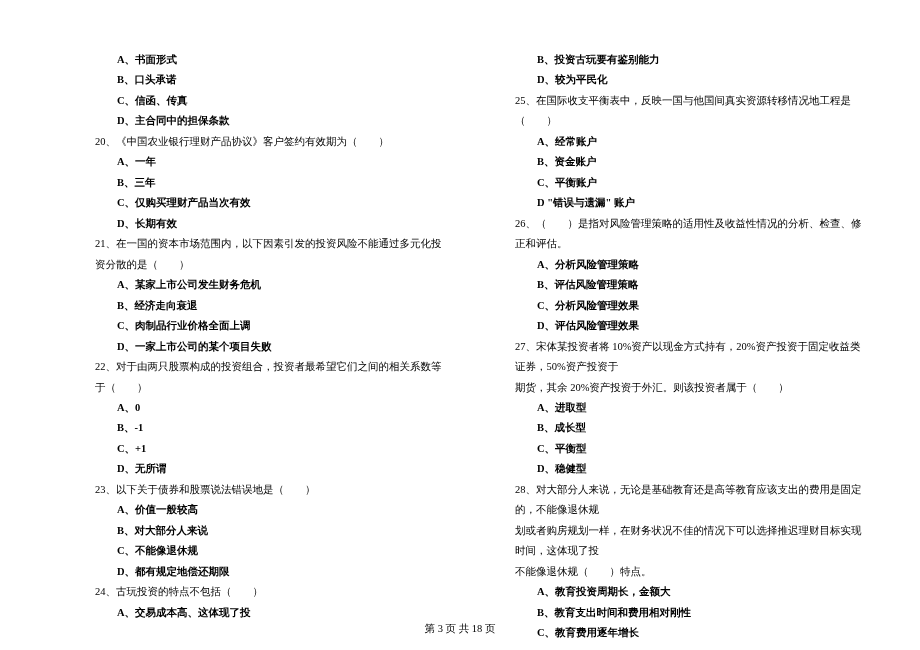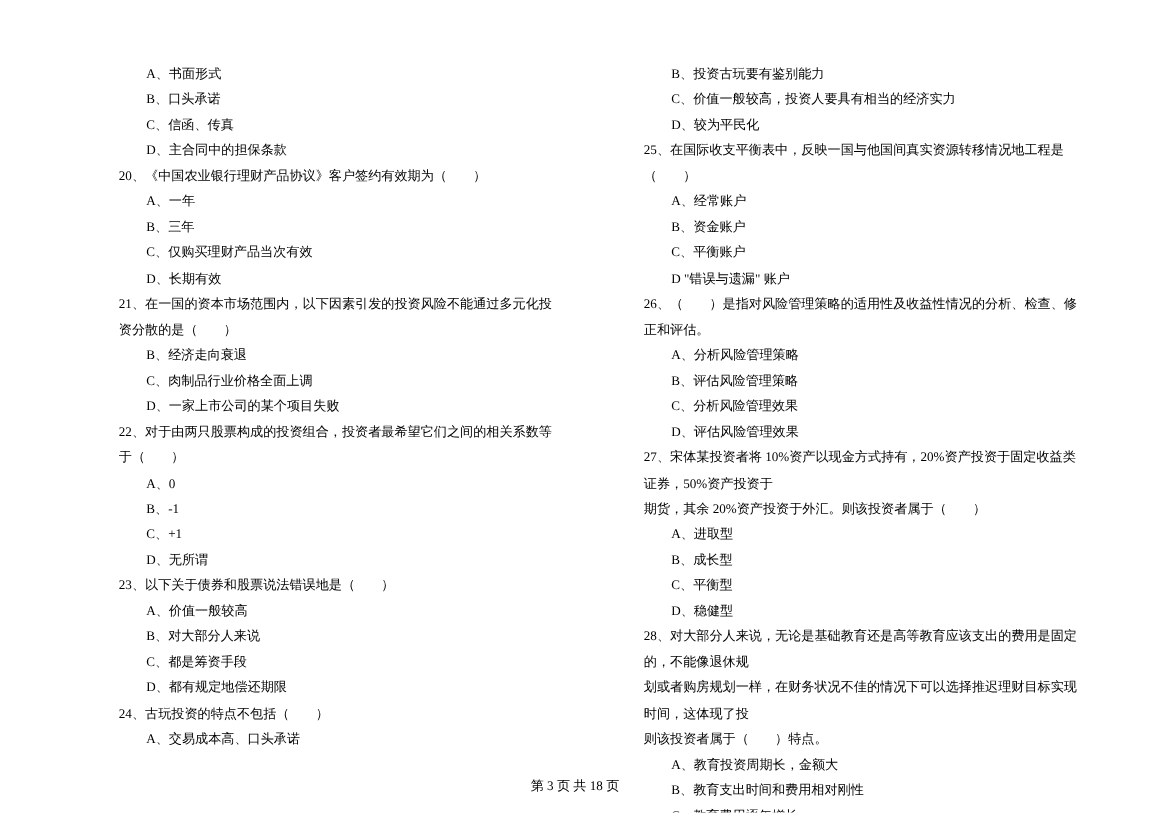--- a/index.html
+++ b/index.html
@@ -21,7 +21,7 @@
       font-size: 10.5px;
       line-height: 1.95;
     }
-    .optline { padding-left: 22px; }
+    .optline { padding-left: 22px; font-weight: bold; }
     .qline { padding-left: 0; }
     .footer {
       position: absolute;

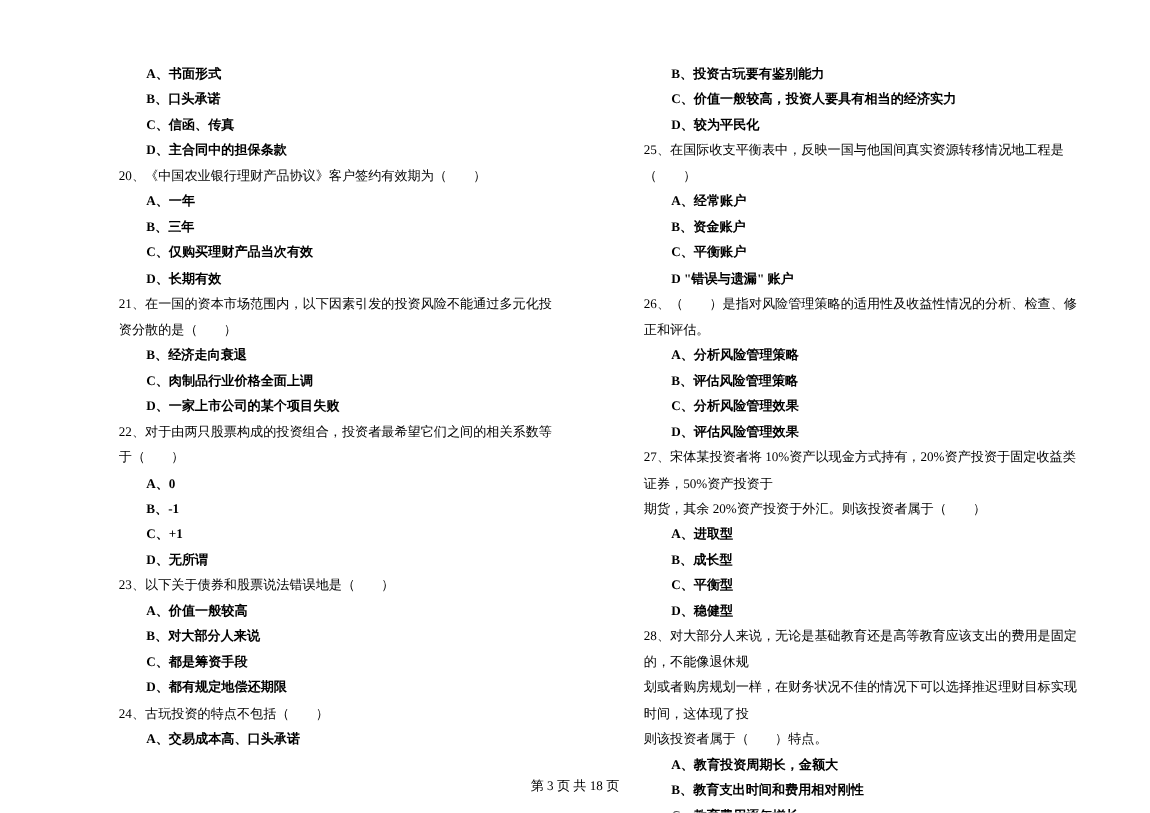--- a/index.html
+++ b/index.html
@@ -71,7 +71,6 @@
 
   <div class="col">
     <div class="optline">B、投资古玩要有鉴别能力</div>
-    <div class="optline">C、价值一般较高，投资人要具有相当的经济实力</div>
     <div class="optline">D、较为平民化</div>
 
     <div class="qline">25、在国际收支平衡表中，反映一国与他国间真实资源转移情况地工程是（　　）</div>

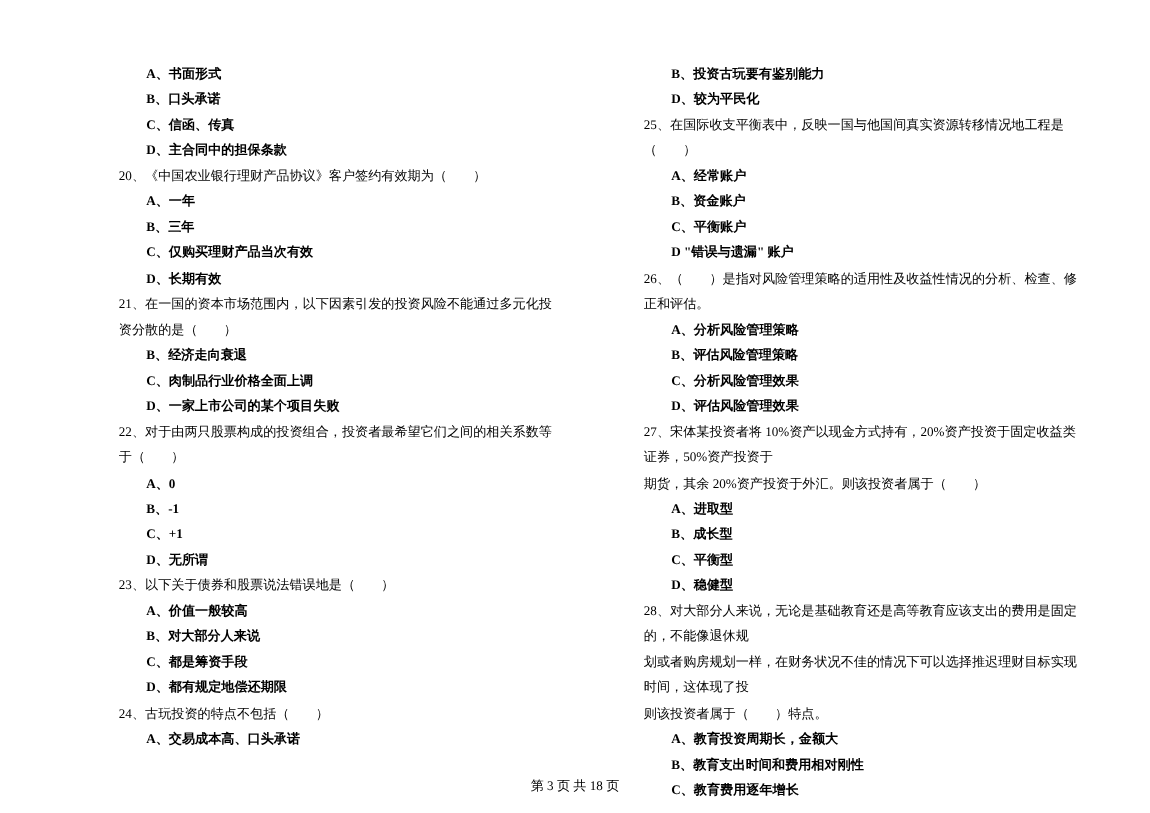--- a/index.html
+++ b/index.html
@@ -49,6 +49,7 @@
     <div class="optline">D、长期有效</div>
 
     <div class="qline">21、在一国的资本市场范围内，以下因素引发的投资风险不能通过多元化投资分散的是（　　）</div>
+    <div class="optline">A、某家上市公司发生财务危机</div>
     <div class="optline">B、经济走向衰退</div>
     <div class="optline">C、肉制品行业价格全面上调</div>
     <div class="optline">D、一家上市公司的某个项目失败</div>

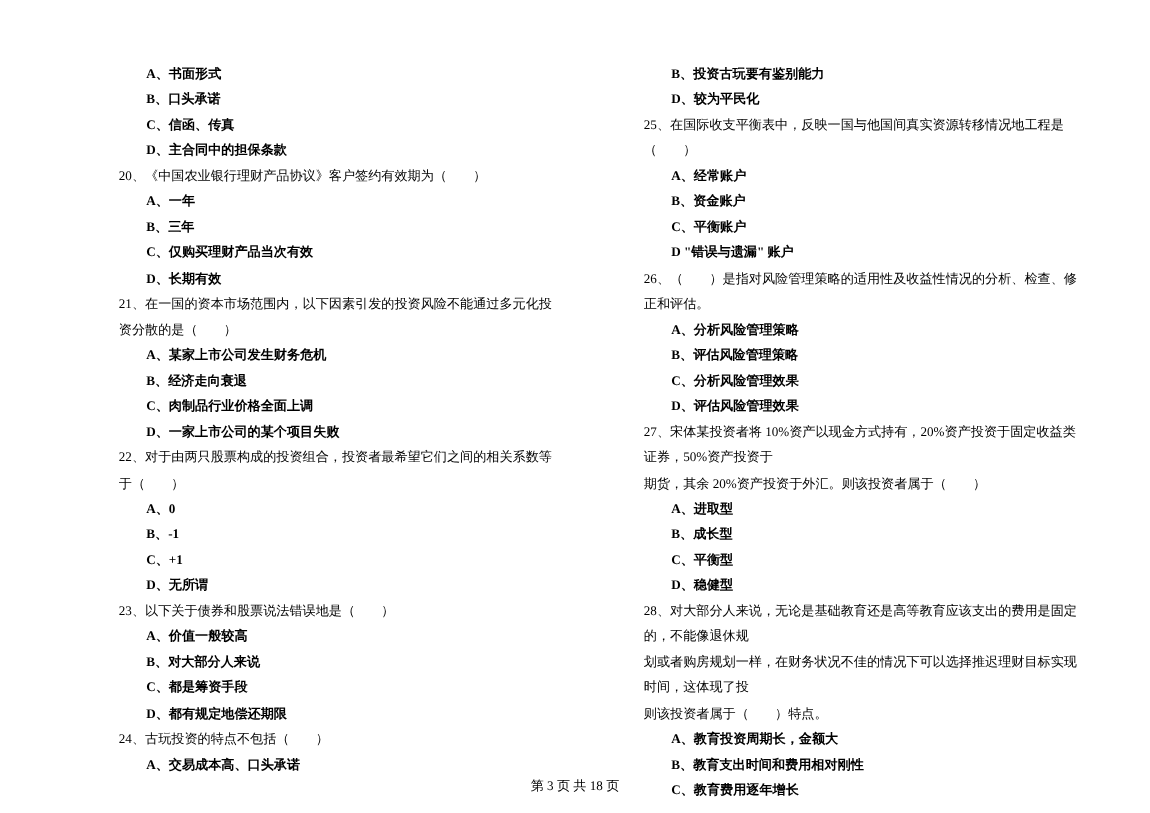--- a/index.html
+++ b/index.html
@@ -63,7 +63,7 @@
     <div class="qline">23、以下关于债券和股票说法错误地是（　　）</div>
     <div class="optline">A、价值一般较高</div>
     <div class="optline">B、对大部分人来说</div>
-    <div class="optline">C、都是筹资手段</div>
+    <div class="optline">C、不能像退休规</div>
     <div class="optline">D、都有规定地偿还期限</div>
 
     <div class="qline">24、古玩投资的特点不包括（　　）</div>

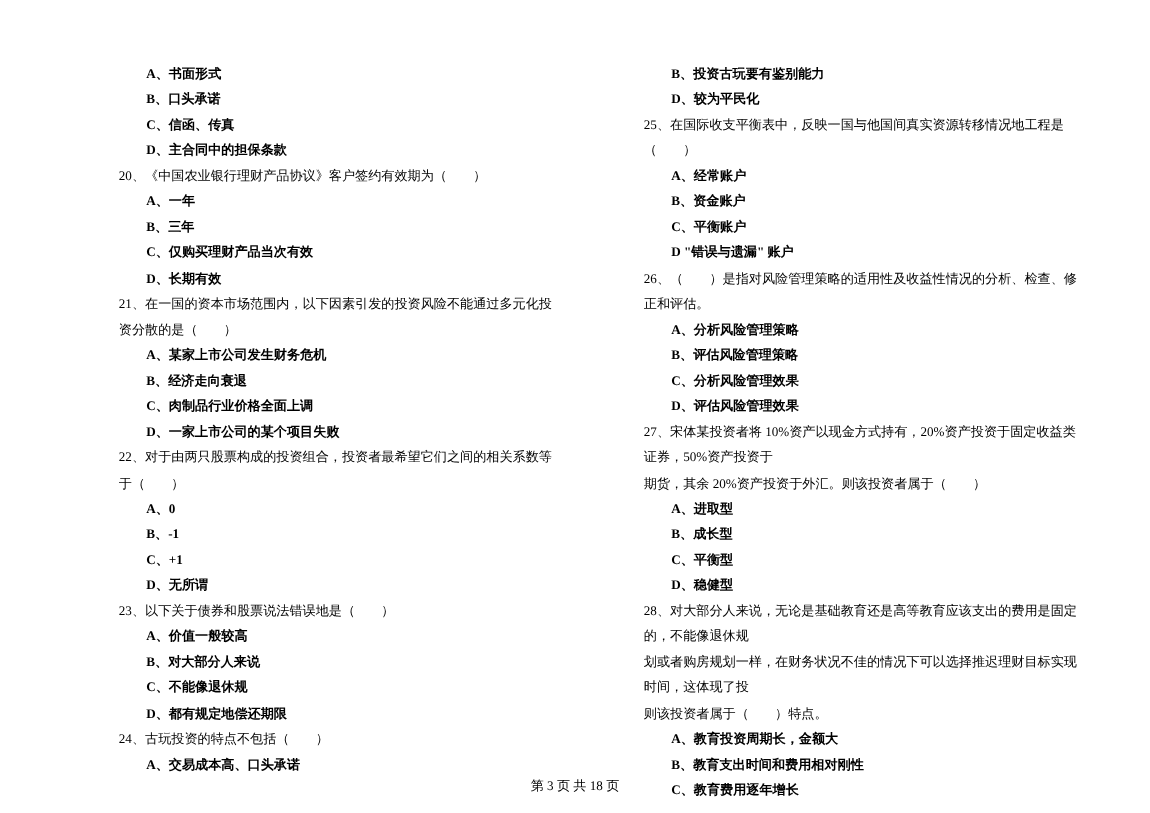--- a/index.html
+++ b/index.html
@@ -95,7 +95,7 @@
 
     <div class="qline">28、对大部分人来说，无论是基础教育还是高等教育应该支出的费用是固定的，不能像退休规</div>
     <div class="qline">划或者购房规划一样，在财务状况不佳的情况下可以选择推迟理财目标实现时间，这体现了投</div>
-    <div class="qline">则该投资者属于（　　）特点。</div>
+    <div class="qline">不能像退休规（　　）特点。</div>
     <div class="optline">A、教育投资周期长，金额大</div>
     <div class="optline">B、教育支出时间和费用相对刚性</div>
     <div class="optline">C、教育费用逐年增长</div>

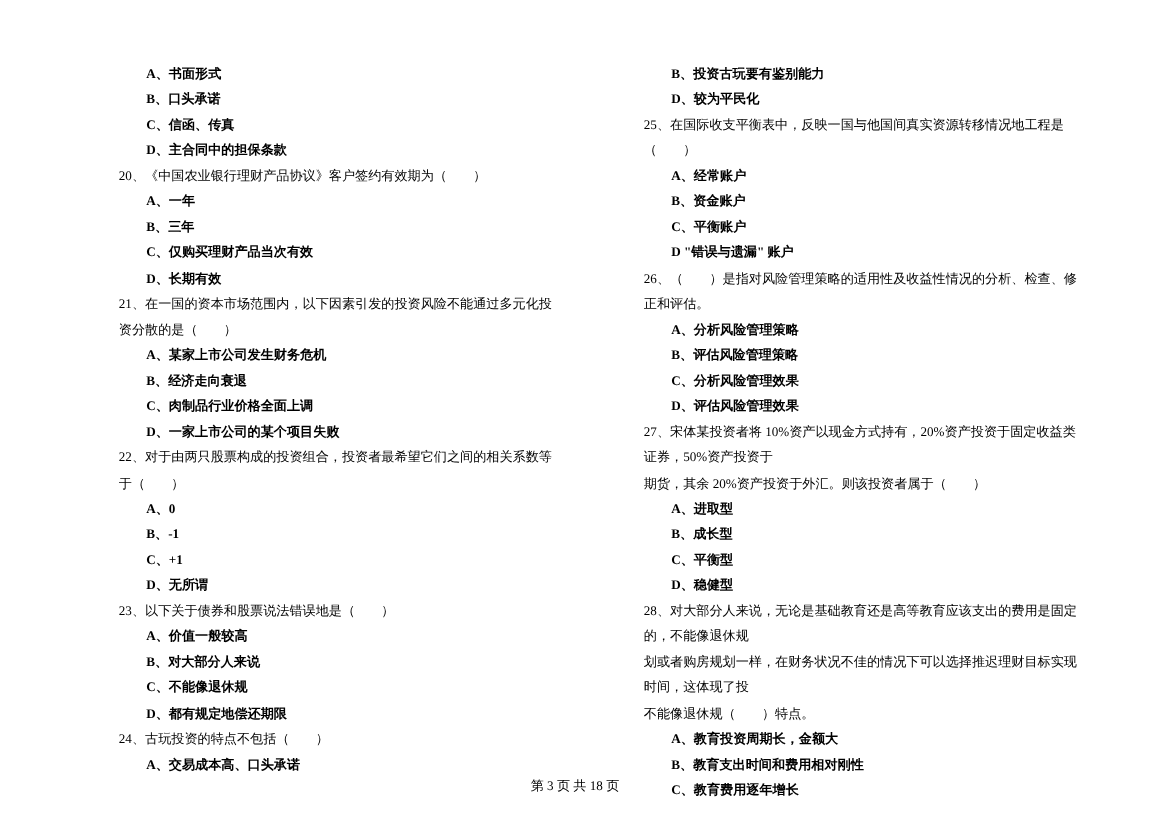--- a/index.html
+++ b/index.html
@@ -67,7 +67,7 @@
     <div class="optline">D、都有规定地偿还期限</div>
 
     <div class="qline">24、古玩投资的特点不包括（　　）</div>
-    <div class="optline">A、交易成本高、口头承诺</div>
+    <div class="optline">A、交易成本高、这体现了投</div>
   </div>
 
   <div class="col">

